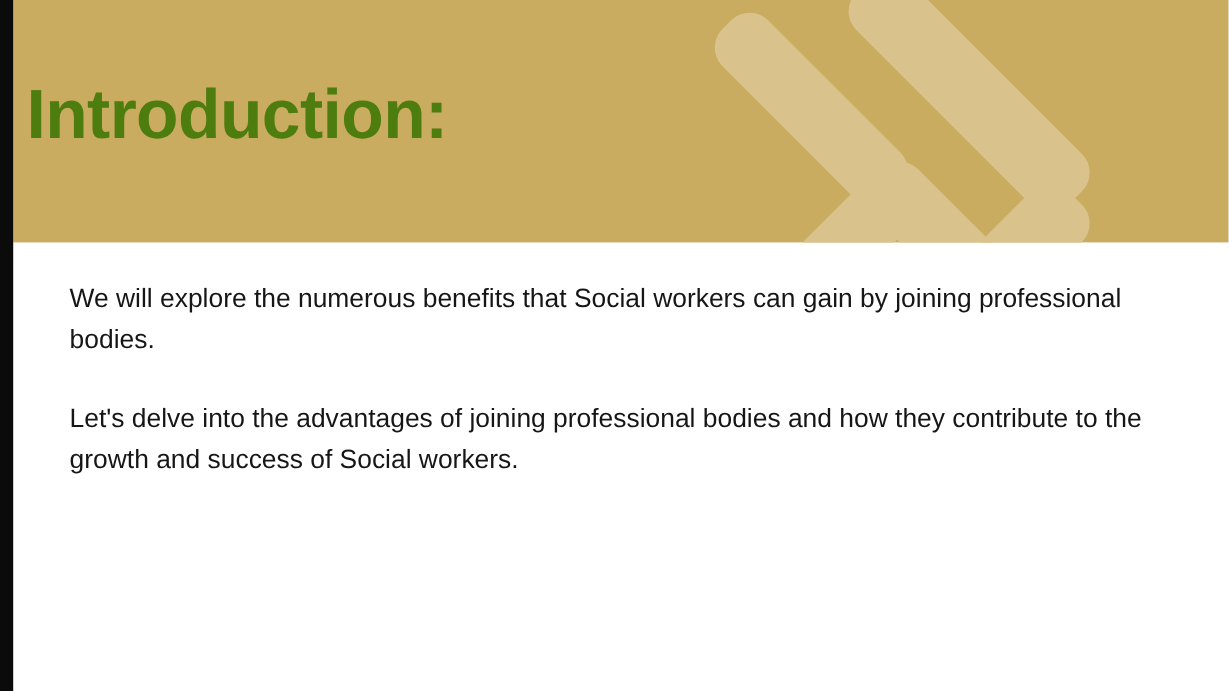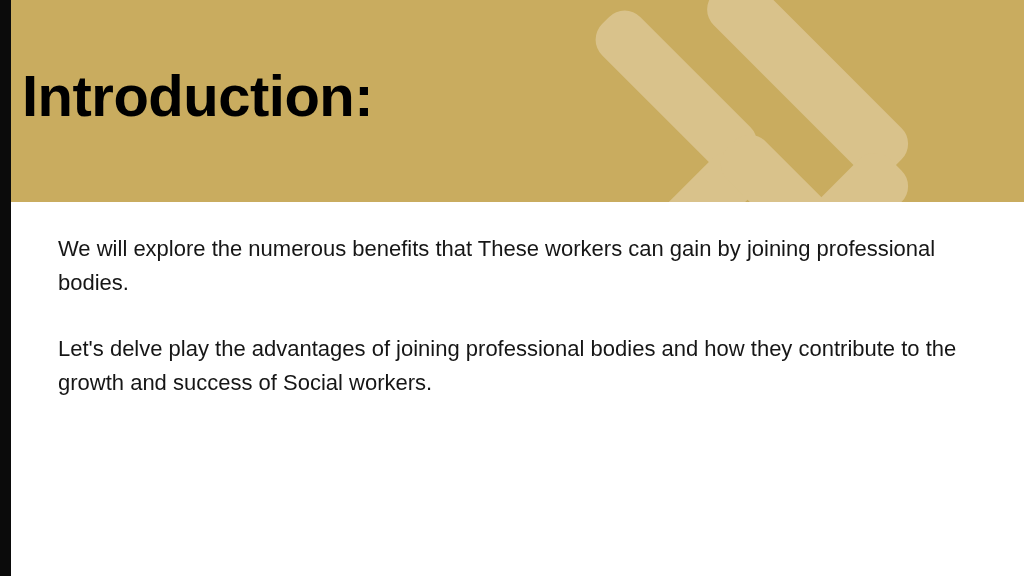--- a/index.html
+++ b/index.html
@@ -113,7 +113,7 @@
     font-weight: 700;
     letter-spacing: -0.5px;
     line-height: 1.1;
-    color: #000000;
+    color: #4d7c0f;
     white-space: nowrap;
     z-index: 4;
   }

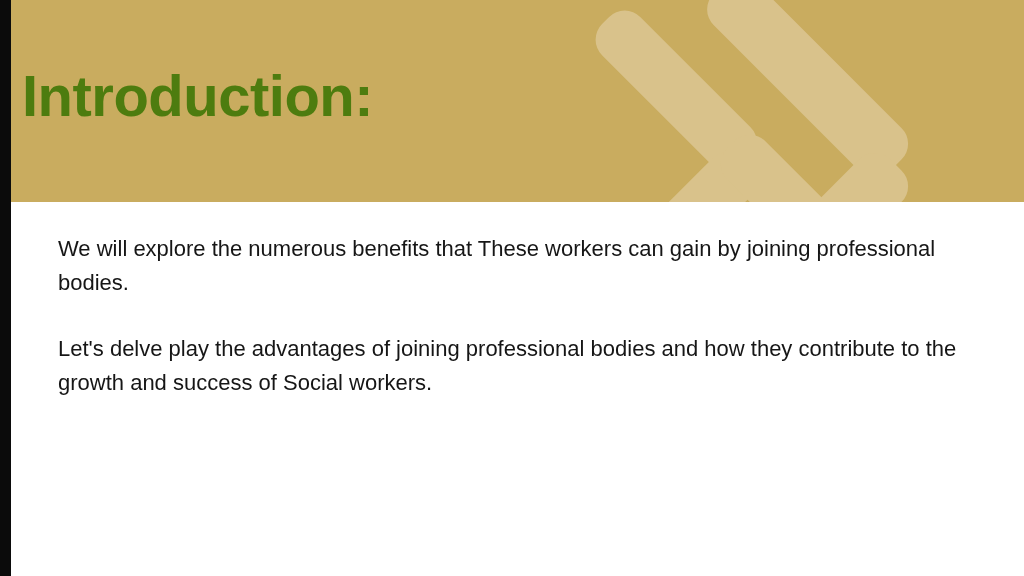--- a/index.html
+++ b/index.html
@@ -156,7 +156,7 @@
   <h1 class="title">Introduction:</h1>
 
   <div class="body-area">
-    <p class="para">We will explore the numerous benefits that These workers can gain by joining professional bodies.</p>
+    <p class="para">We will explore the numerous benefits that Social workers can gain by joining professional bodies.</p>
     <p class="para">Let's delve play the advantages of joining professional bodies and how they contribute to the growth and success of Social workers.</p>
   </div>
 

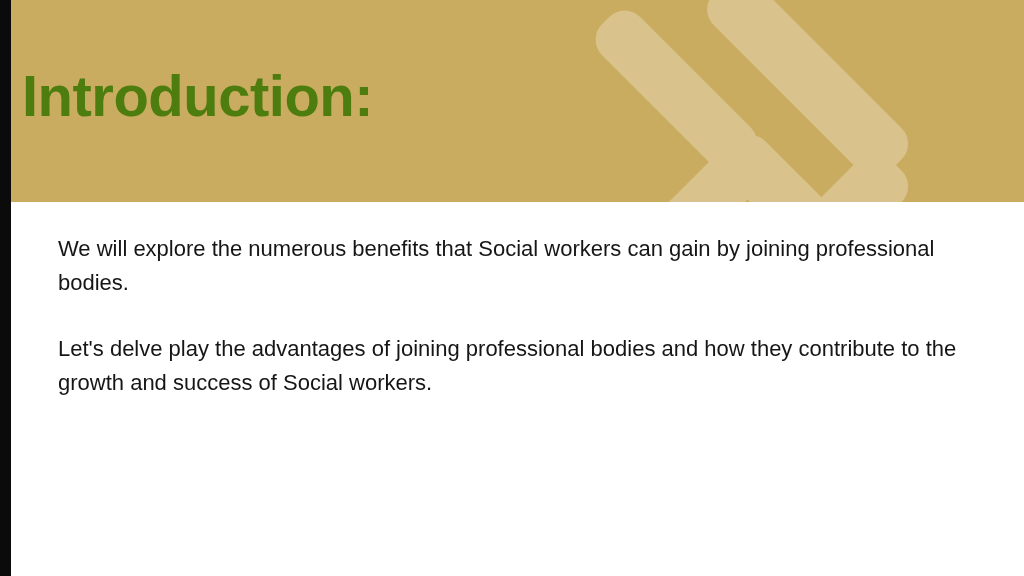--- a/index.html
+++ b/index.html
@@ -157,7 +157,7 @@
 
   <div class="body-area">
     <p class="para">We will explore the numerous benefits that Social workers can gain by joining professional bodies.</p>
-    <p class="para">Let's delve play the advantages of joining professional bodies and how they contribute to the growth and success of Social workers.</p>
+    <p class="para">Let's delve into the advantages of joining professional bodies and how they contribute to the growth and success of Social workers.</p>
   </div>
 
 </div>

